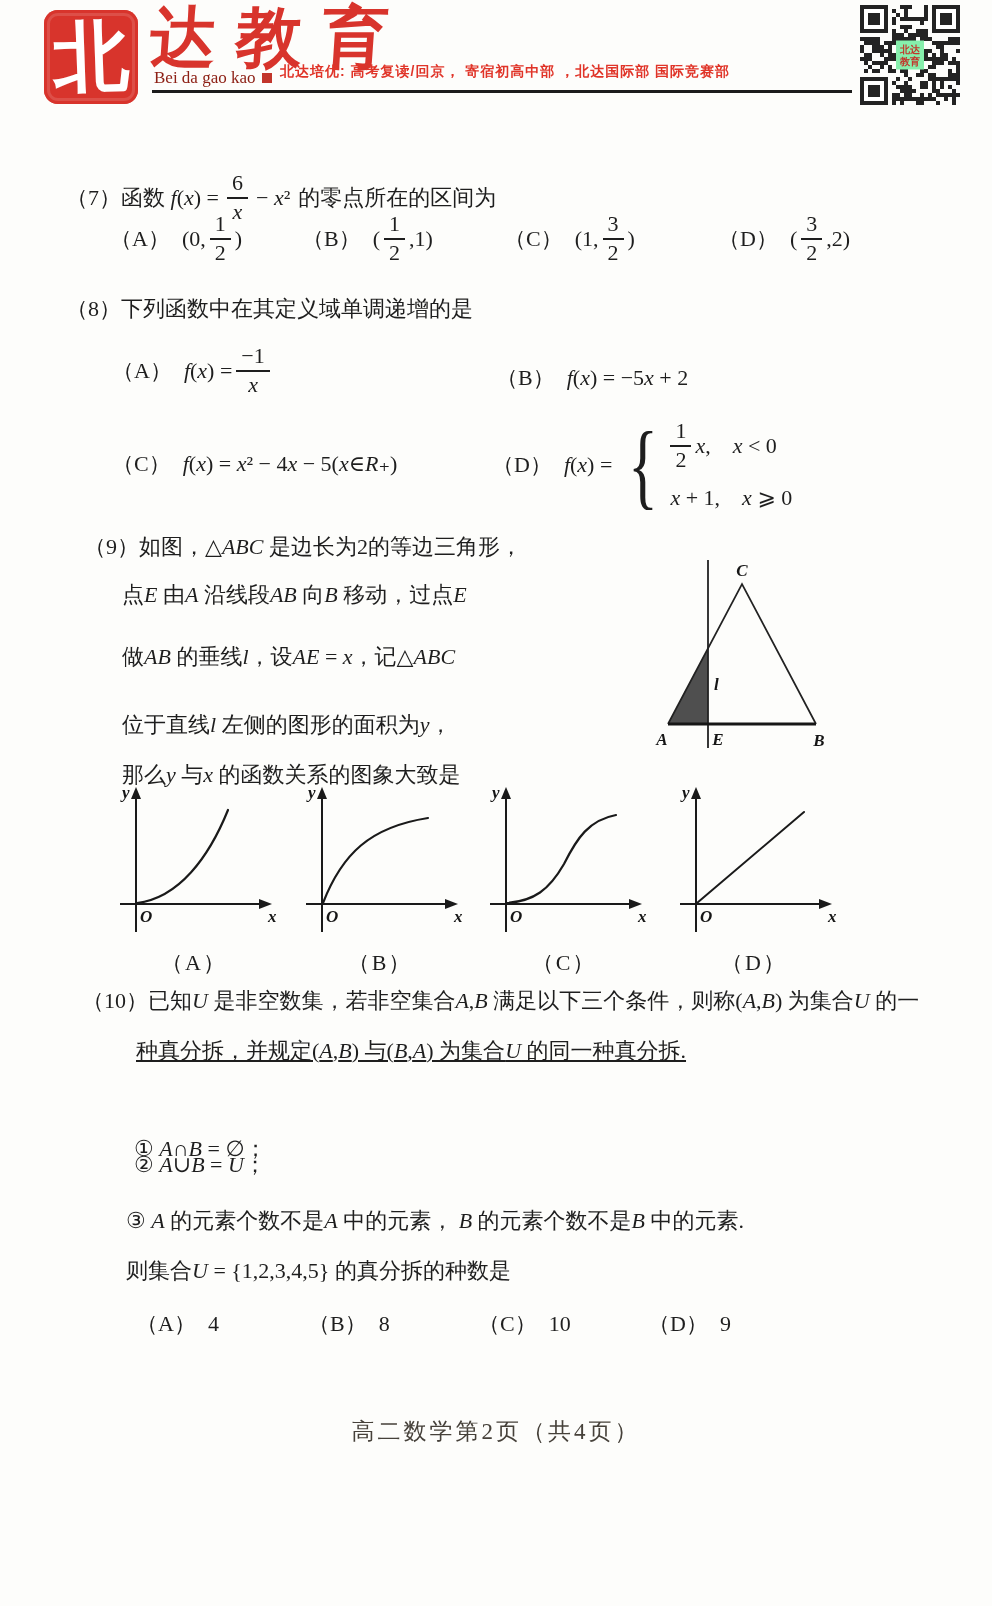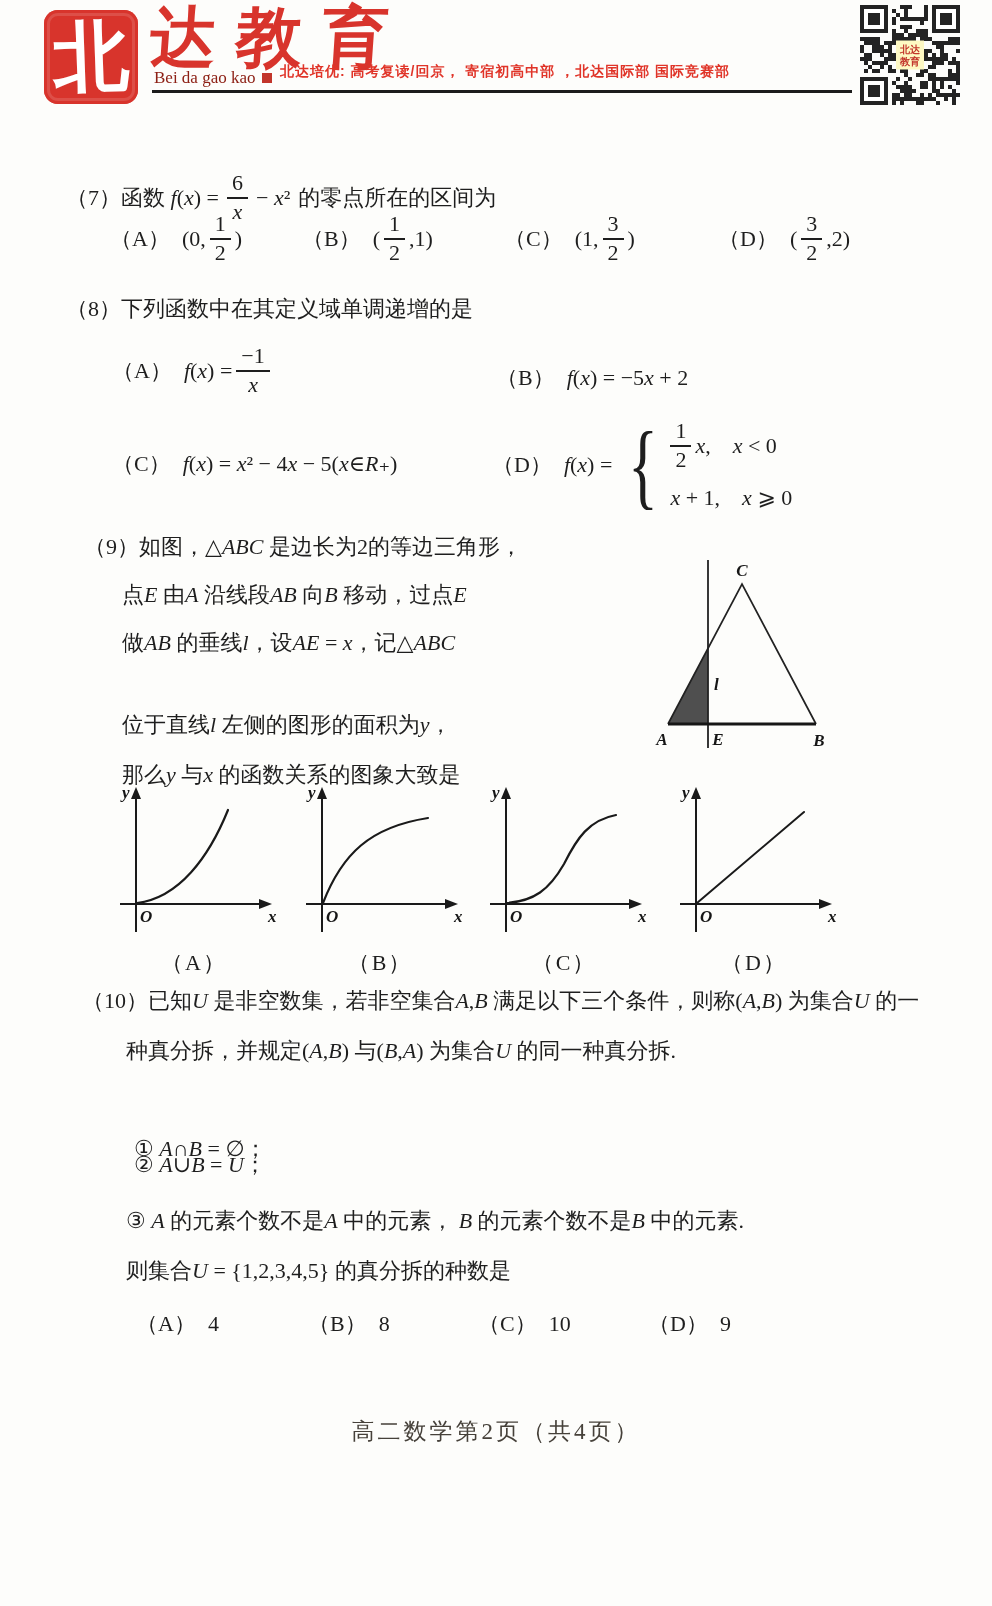--- a/index.html
+++ b/index.html
@@ -34,7 +34,7 @@
   .qr svg{width:100px;height:100px;display:block;}
   .qr-label{
     position:absolute;left:50%;top:50%;transform:translate(-50%,-50%);
-    background:#fef9c3;color:#c2352b;font-weight:700;font-size:10px;line-height:1.15;
+    background:#86efac;color:#c2352b;font-weight:700;font-size:10px;line-height:1.15;
     padding:3px 4px;text-align:center;
   }
   

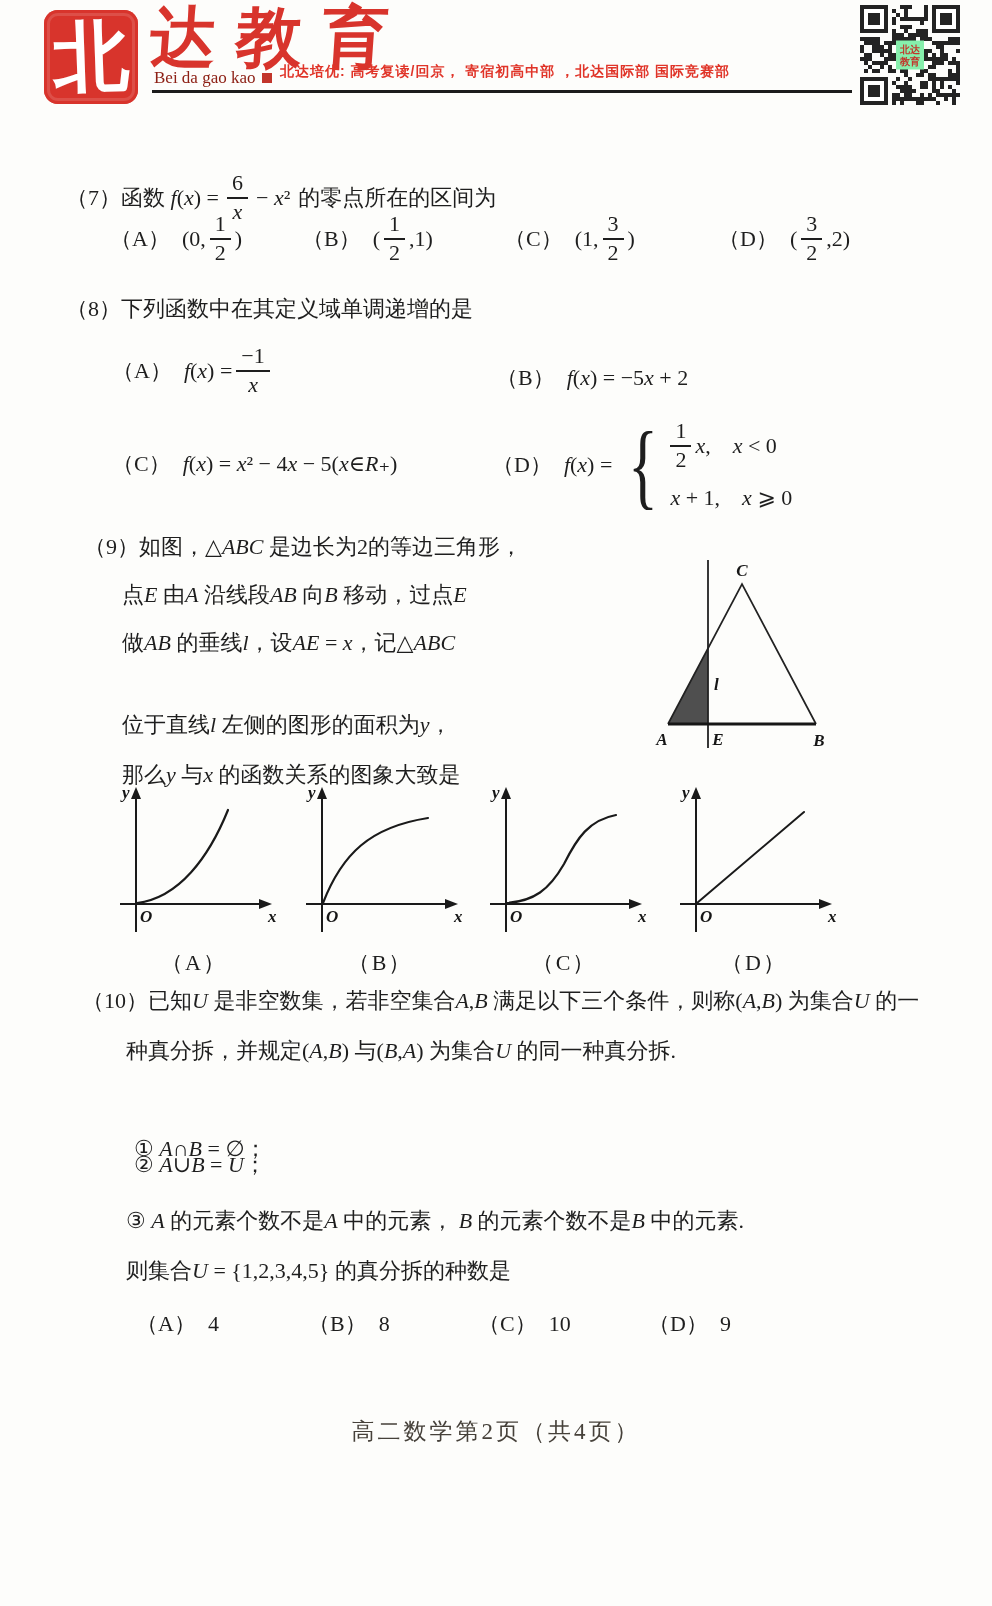--- a/index.html
+++ b/index.html
@@ -402,7 +402,7 @@
 
 <div class="abs line" style="left:84px;top:532px;">（9）如图，△<i>ABC</i> 是边长为2的等边三角形，</div>
 <div class="abs line" style="left:122px;top:580px;">点<i>E</i> 由<i>A</i> 沿线段<i>AB</i> 向<i>B</i> 移动，过点<i>E</i></div>
-<div class="abs line" style="left:122px;top:628px;">做<i>AB</i> 的垂线<i>l</i>，设<i>AE</i> = <i>x</i>，记△<i>ABC</i></div>
+<div class="abs line" style="left:122px;top:642px;">做<i>AB</i> 的垂线<i>l</i>，设<i>AE</i> = <i>x</i>，记△<i>ABC</i></div>
 <div class="abs line" style="left:122px;top:710px;">位于直线<i>l</i> 左侧的图形的面积为<i>y</i>，</div>
 <div class="abs line" style="left:122px;top:760px;">那么<i>y</i> 与<i>x</i> 的函数关系的图象大致是</div>
 

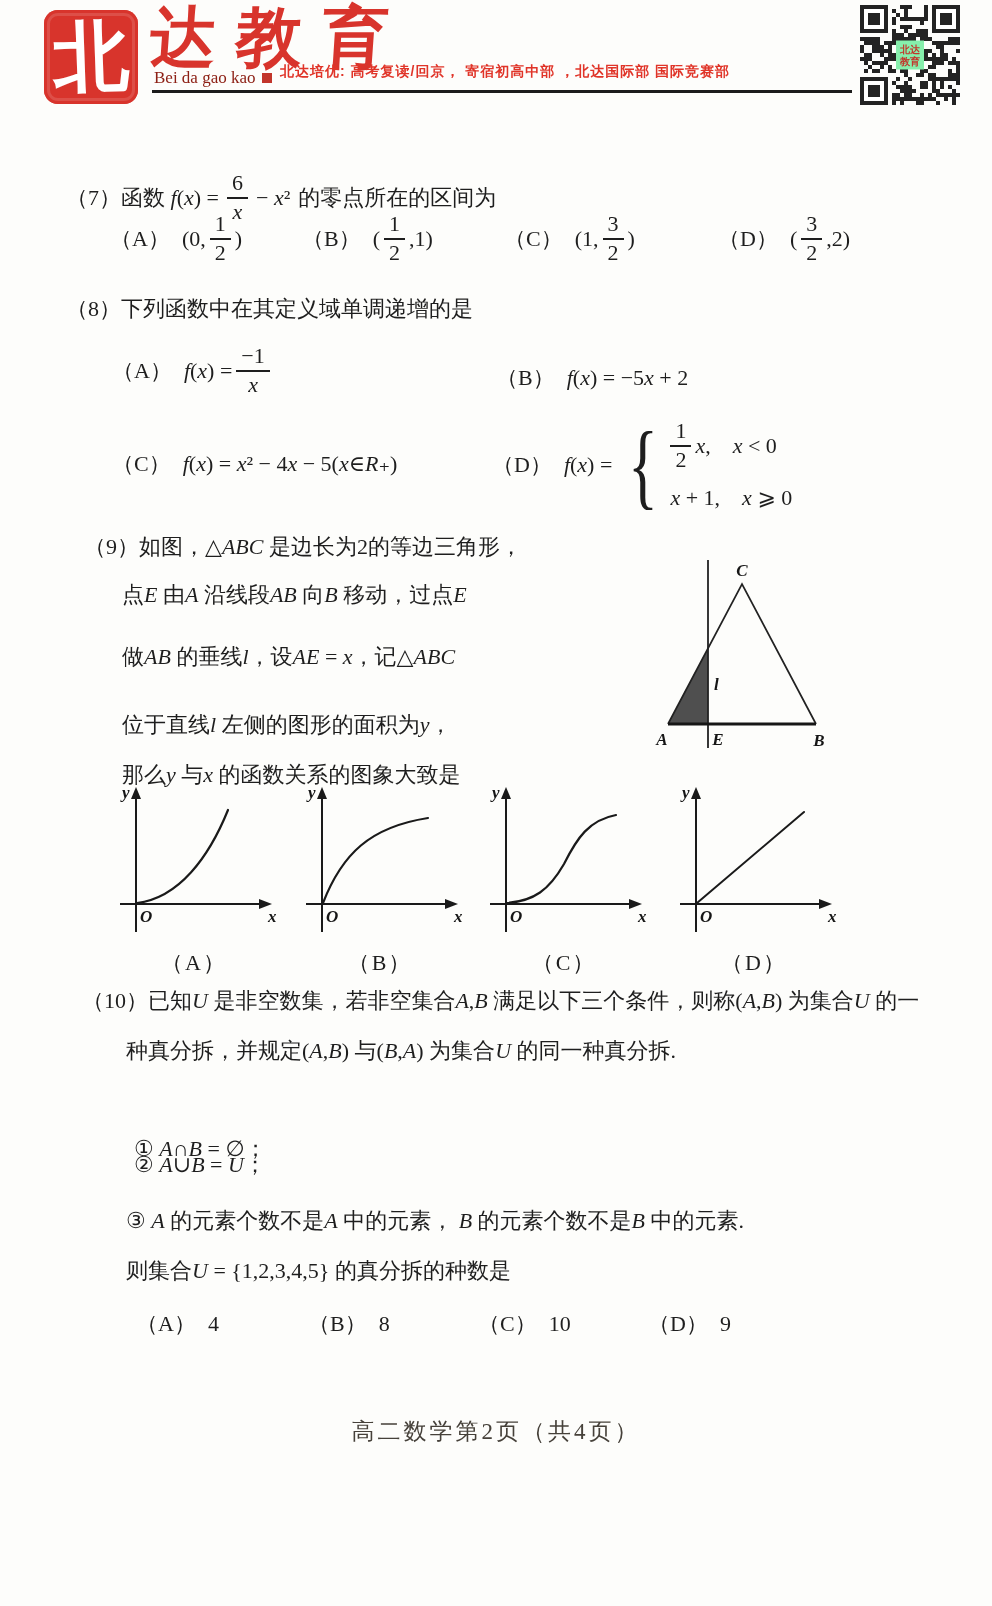--- a/index.html
+++ b/index.html
@@ -472,7 +472,7 @@
 </div>
 
 <div class="abs line" style="left:58px;top:986px;margin-left:24px;">（10）已知<i>U</i> 是非空数集，若非空集合<i>A</i>,<i>B</i> 满足以下三个条件，则称(<i>A</i>,<i>B</i>) 为集合<i>U</i> 的一</div>
-<div class="abs line" style="left:126px;top:1036px;">种真分拆，并规定(<i>A</i>,<i>B</i>) 与(<i>B</i>,<i>A</i>) 为集合<i>U</i> 的同一种真分拆.</div>
+<div class="abs line" style="left:136px;top:1036px;text-decoration:underline;">种真分拆，并规定(<i>A</i>,<i>B</i>) 与(<i>B</i>,<i>A</i>) 为集合<i>U</i> 的同一种真分拆.</div>
 <div class="abs line" style="left:134px;top:1092px;margin-top:42px;">① <i>A</i>∩<i>B</i> = ∅；</div>
 <div class="abs line" style="left:134px;top:1150px;">② <i>A</i>∪<i>B</i> = <i>U</i>；</div>
 <div class="abs line" style="left:126px;top:1206px;">③ <i>A</i> 的元素个数不是<i>A</i> 中的元素， <i>B</i> 的元素个数不是<i>B</i> 中的元素.</div>

